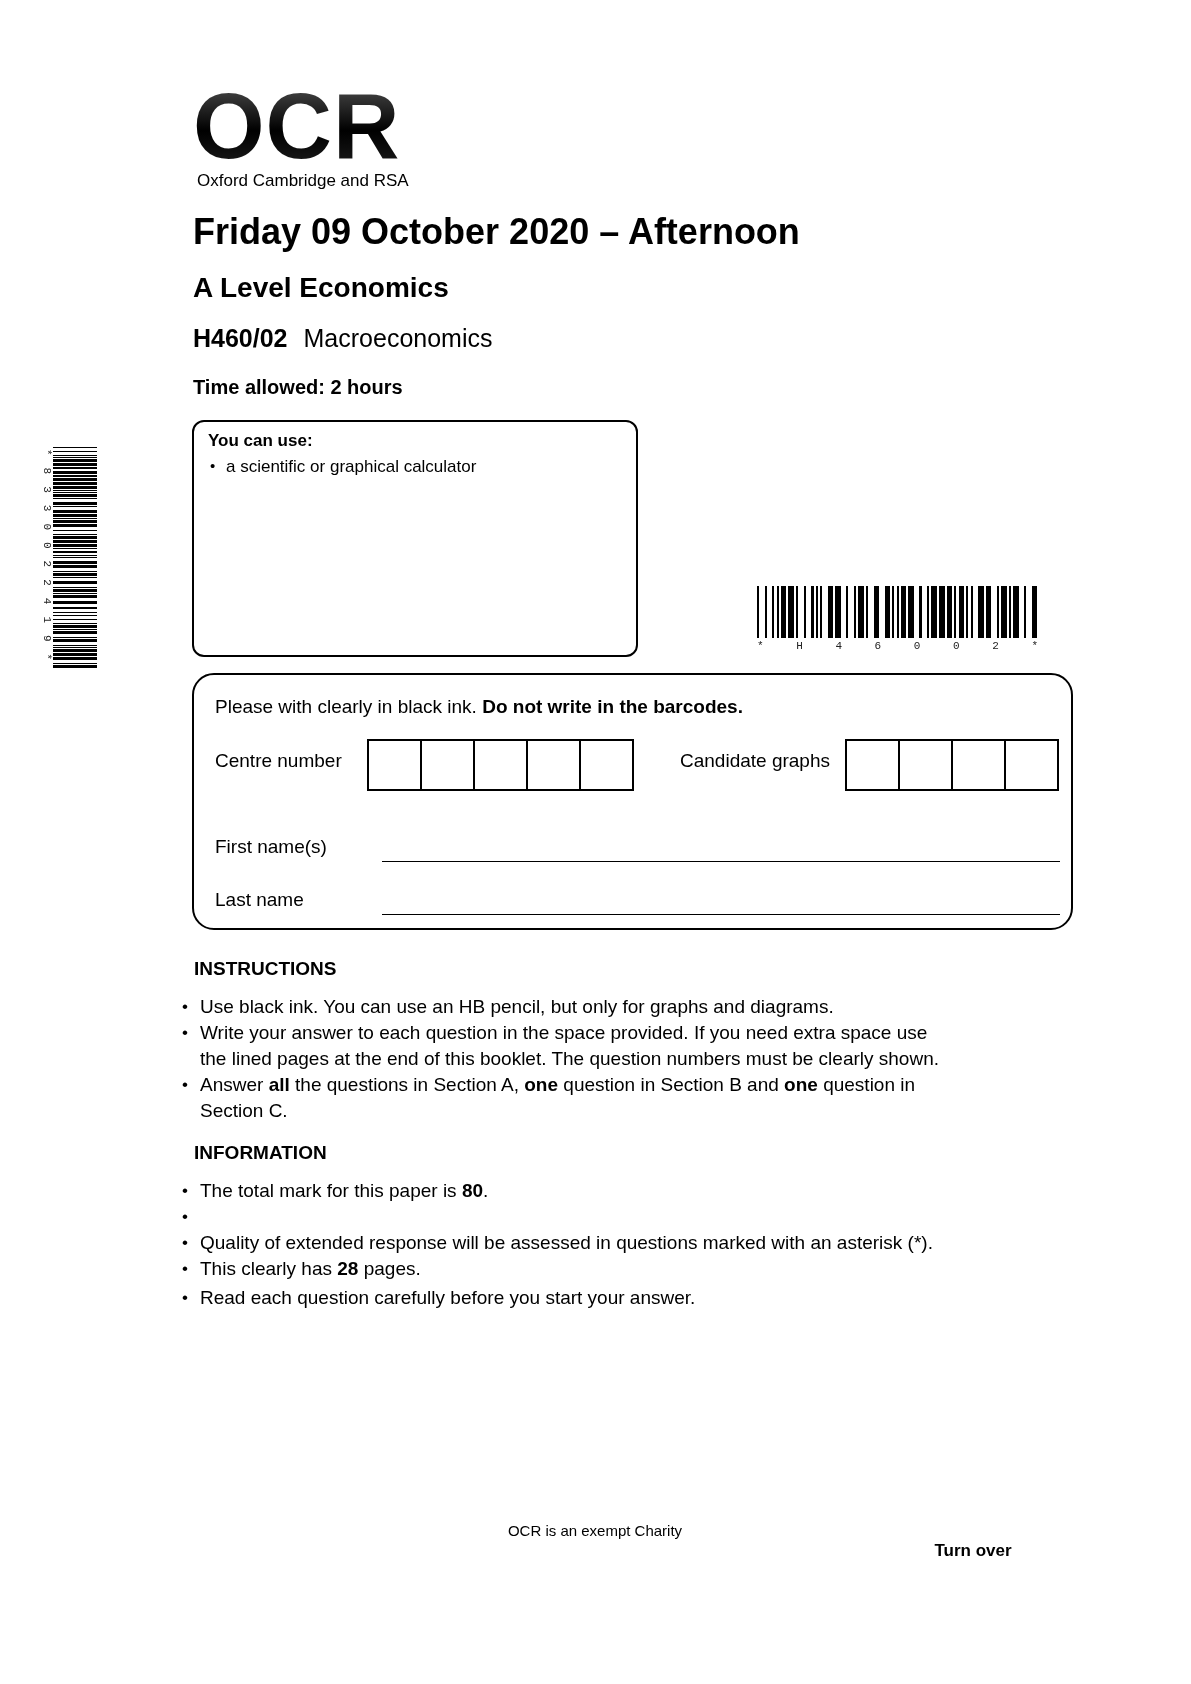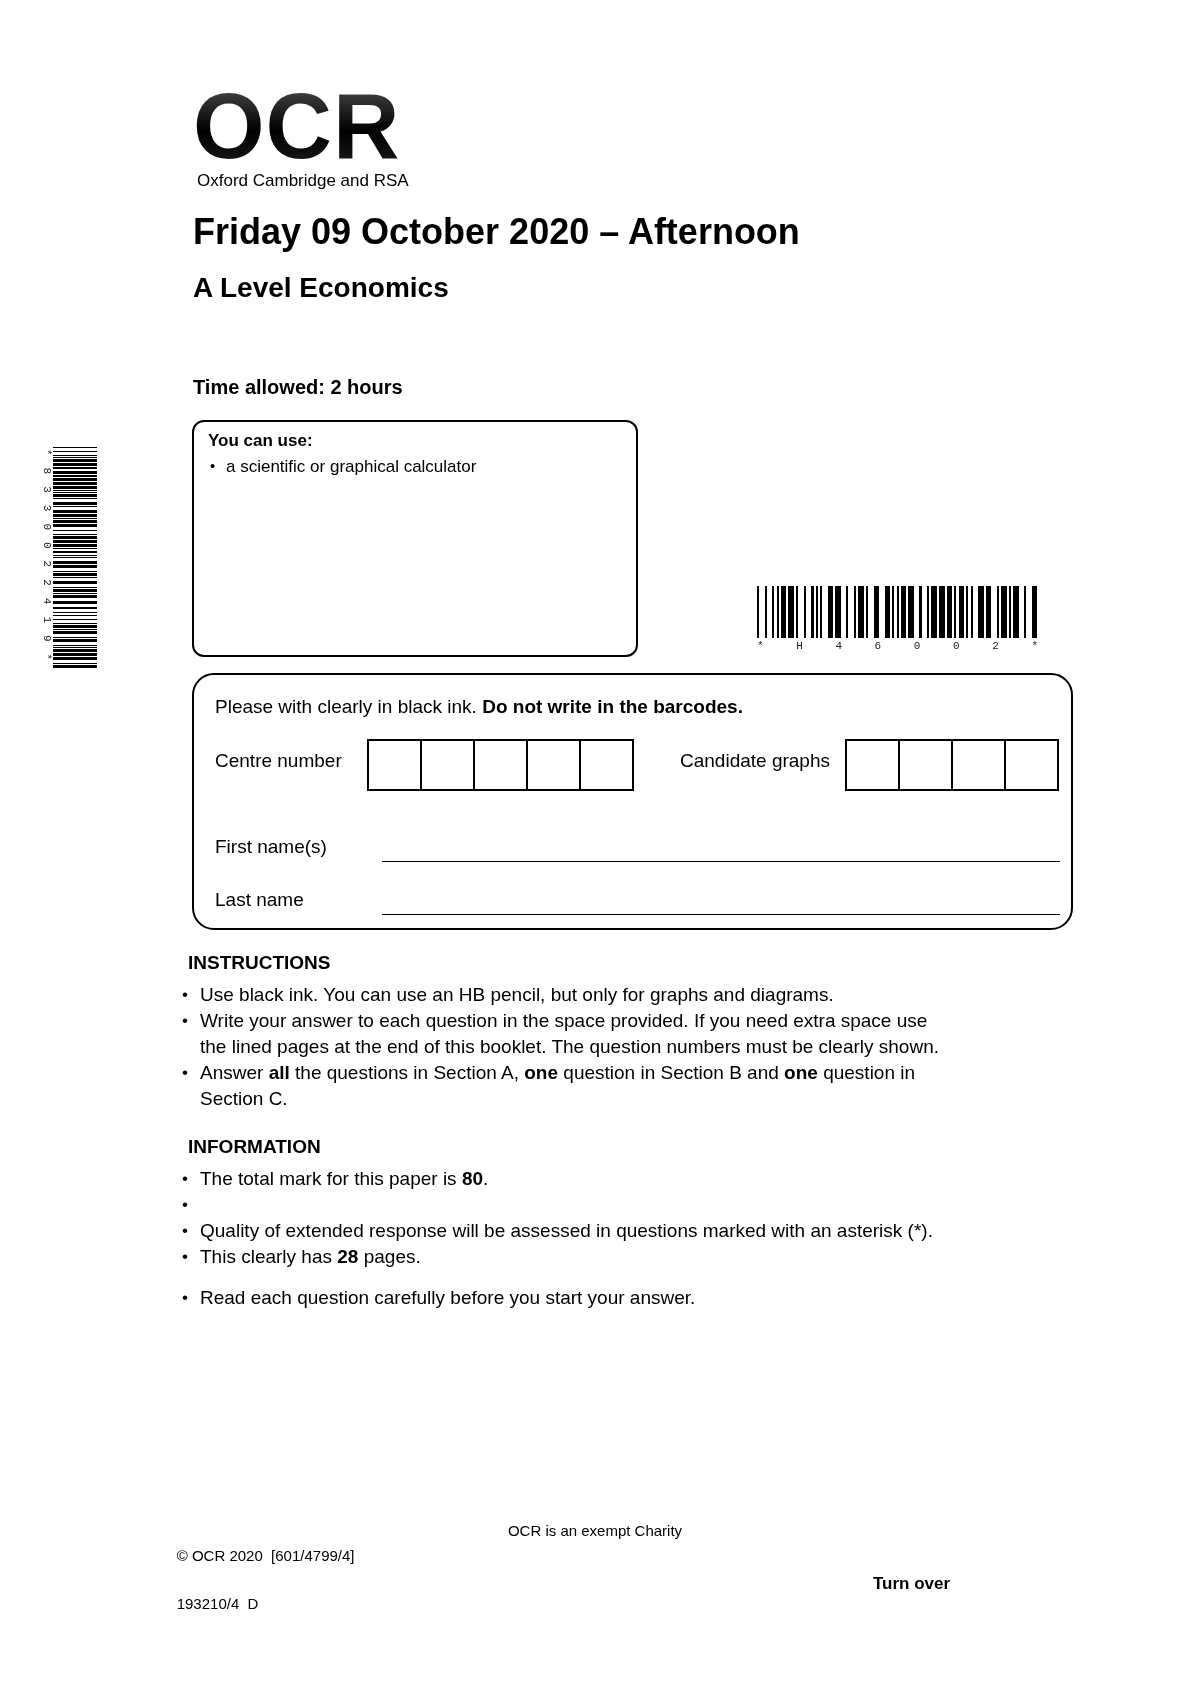--- a/index.html
+++ b/index.html
@@ -68,6 +68,9 @@
   <div class="abs tagline">Oxford Cambridge and RSA</div>
   <div class="abs title">Friday 09 October 2020 – Afternoon</div>
   <div class="abs subject">A Level Economics</div>
+  <div class="abs paperline">
+    <span class="code">H460/02</span><span class="pname">Macroeconomics</span>
+  </div>
   <div class="abs time">Time allowed: 2 hours</div>
 
   <div class="abs mbox">

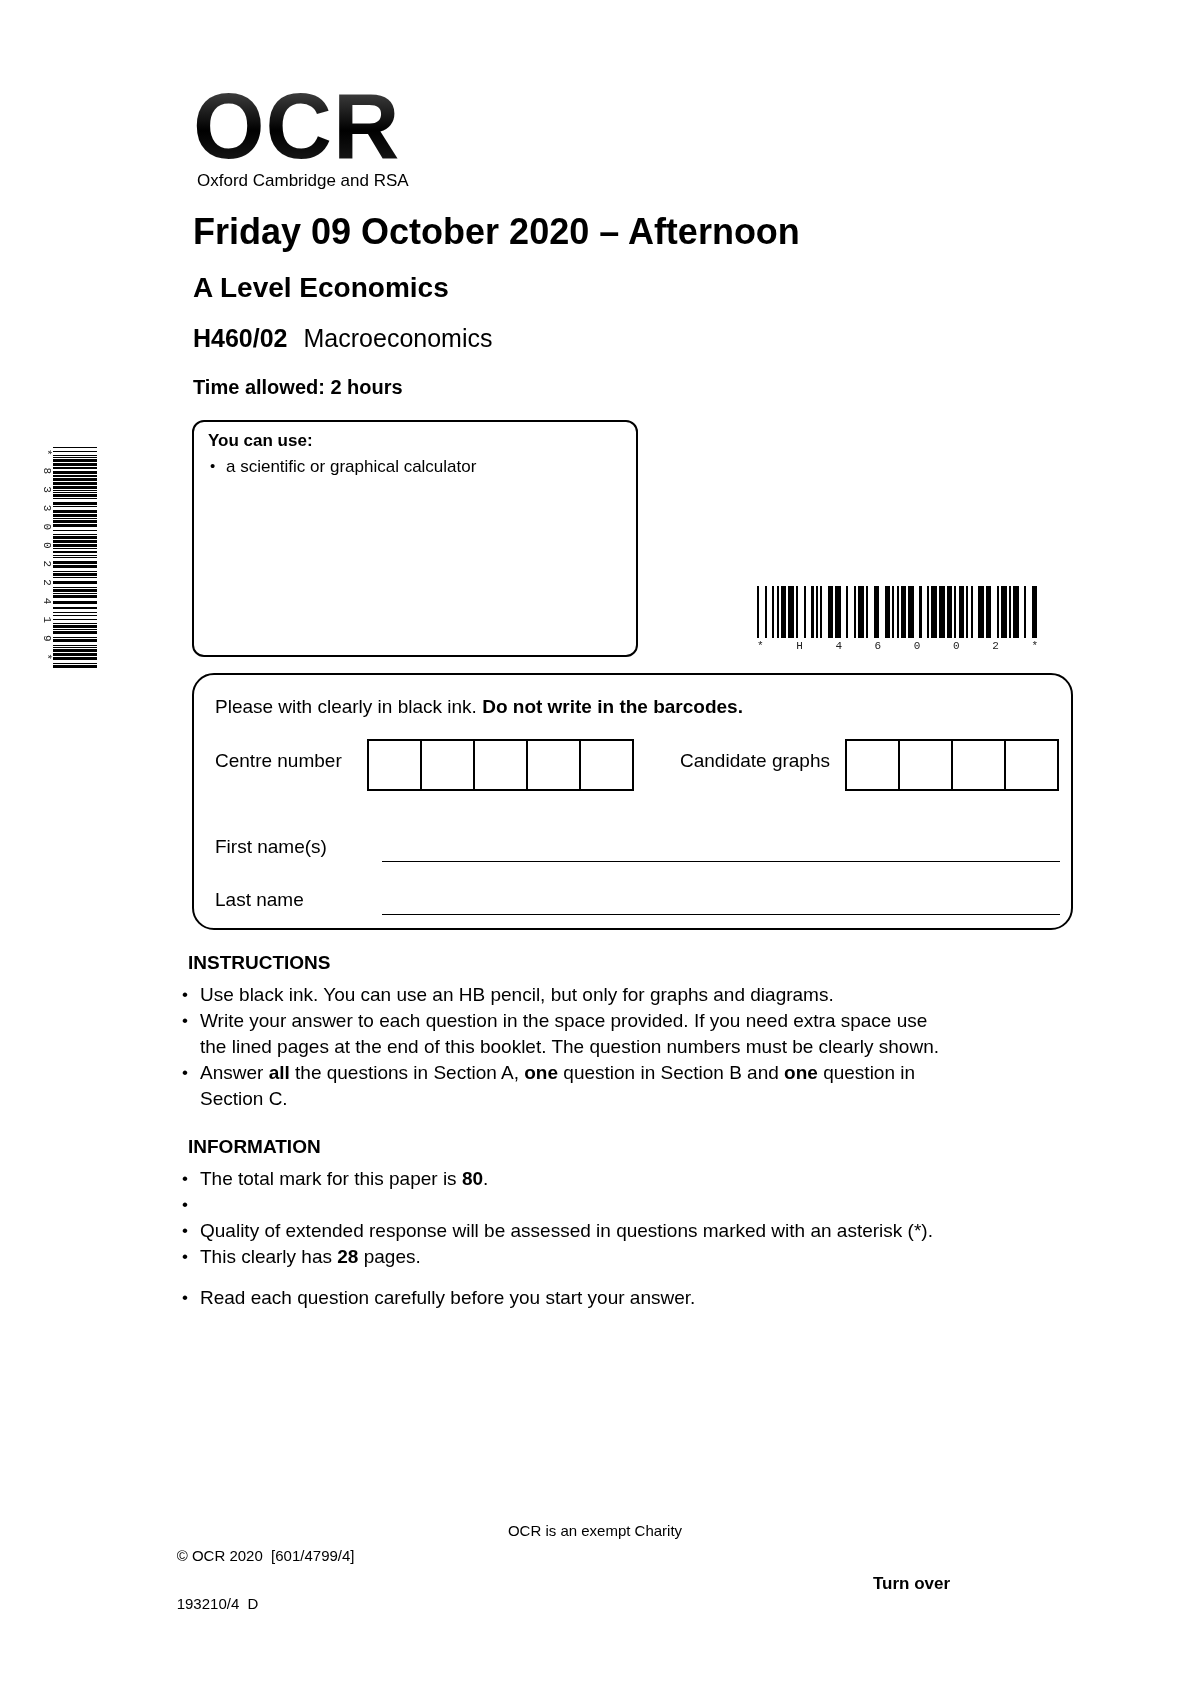--- a/index.html
+++ b/index.html
@@ -47,7 +47,7 @@
 
   
   .section{left:182px;width:895px;font-size:19px;line-height:26px;}
-  .section h3{margin:6px;font-size:19px;line-height:26px;font-weight:bold;}
+  .section h3{margin:12px;font-size:19px;line-height:26px;font-weight:bold;}
   .section ul{margin:0;padding:0;list-style:none;}
   .section li{display:flex;}
   .section li .dot{width:10px;margin-right:8px;flex:none;font-size:17px;}

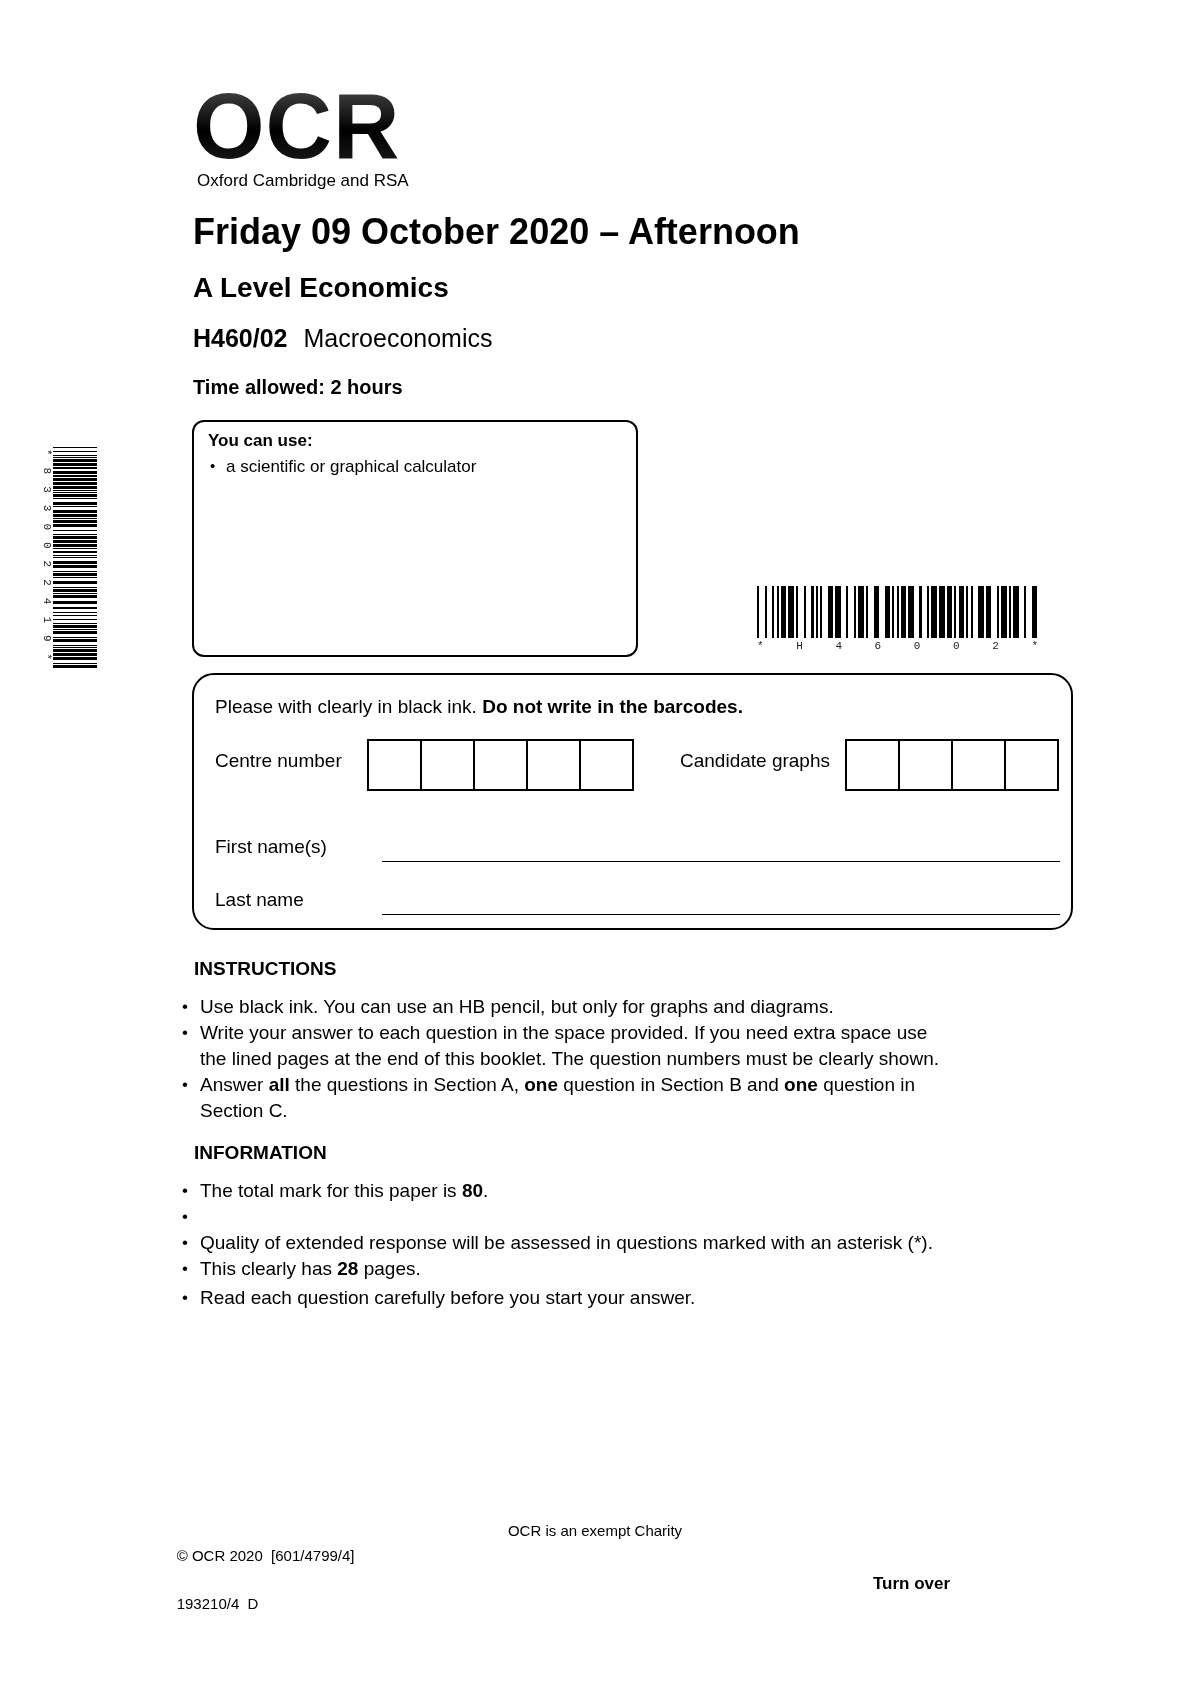--- a/index.html
+++ b/index.html
@@ -366,10 +366,6 @@
     </ul>
   </div>
 
-  <div class="abs foot-left">
-    <span>© OCR 2020  [601/4799/4]</span><br>
-    <span>193210/4  D</span>
-  </div>
   <div class="abs foot-center">OCR is an exempt Charity</div>
   <div class="abs foot-right">Turn over</div>
 

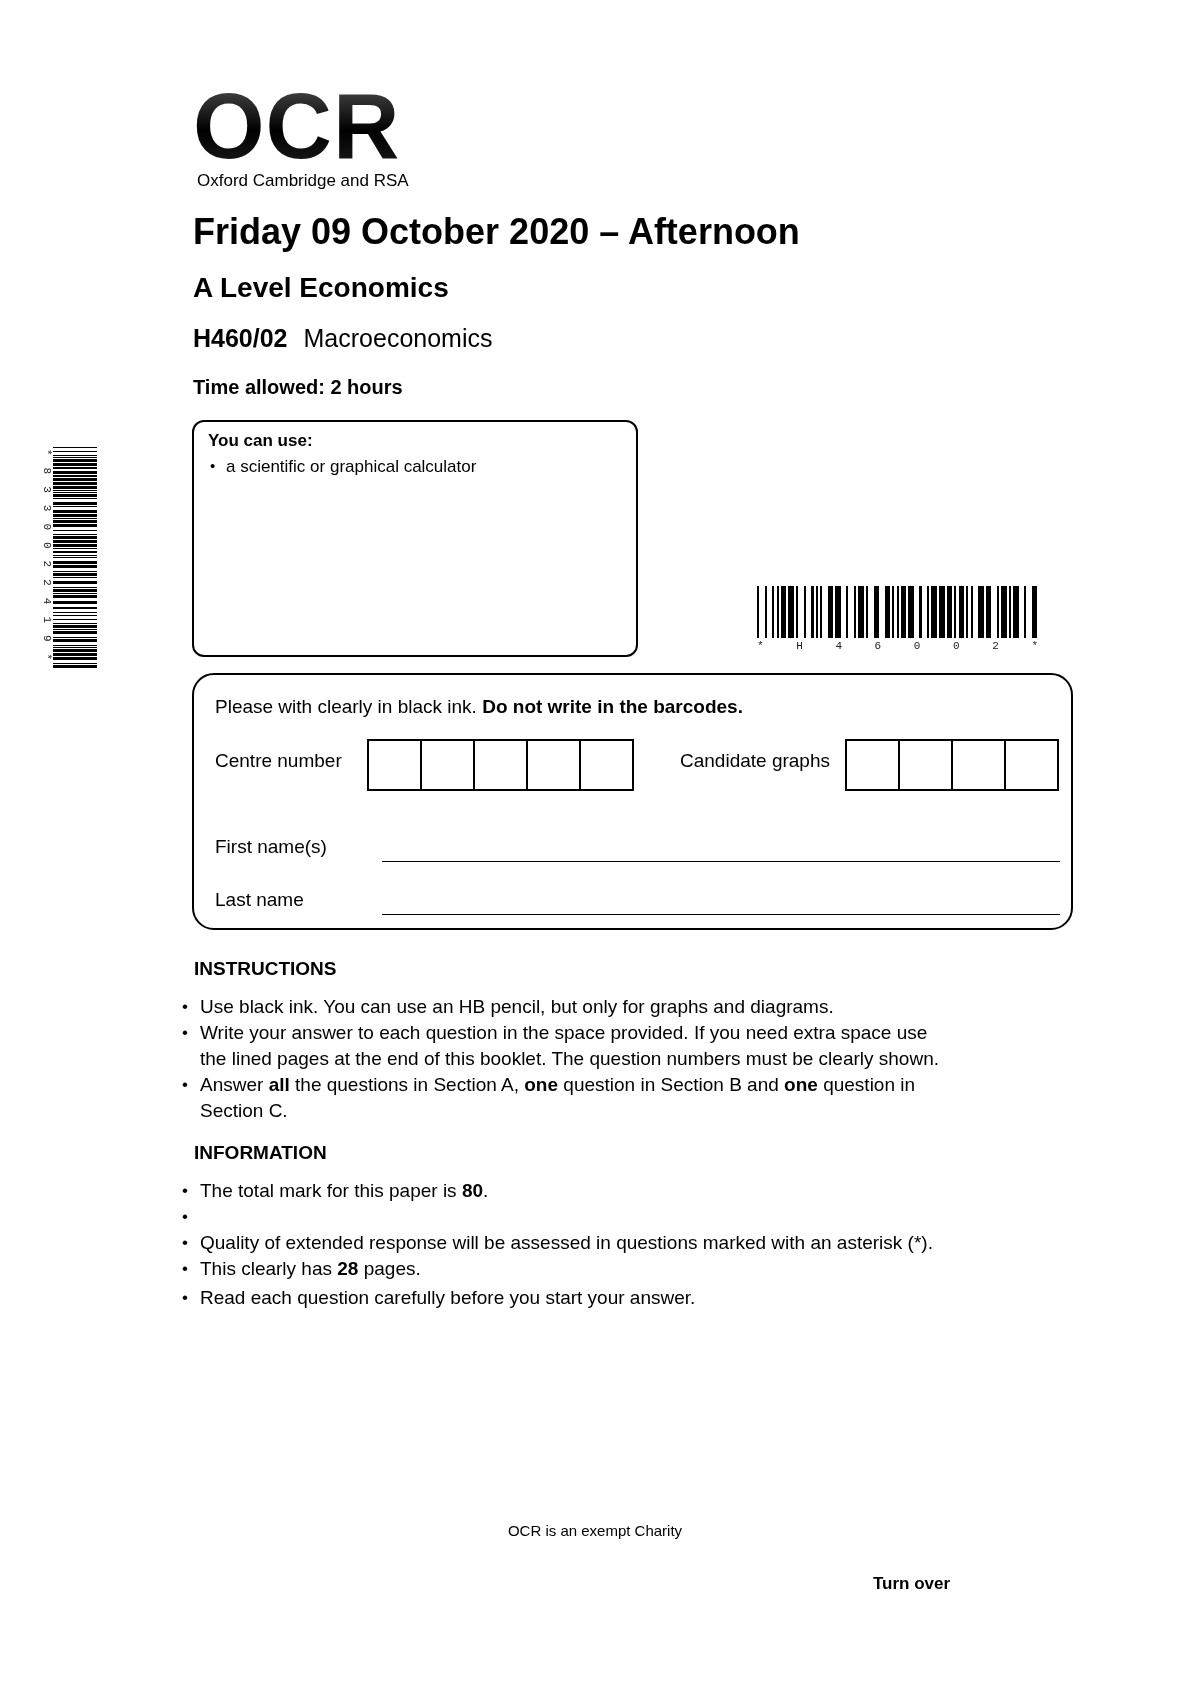--- a/index.html
+++ b/index.html
@@ -57,7 +57,7 @@
   
   .foot-left{left:160px;top:1520px;font-size:15px;line-height:24px;white-space:pre;}
   .foot-center{left:420px;top:1522px;width:350px;text-align:center;font-size:15px;}
-  .foot-right{left:873px;top:1541px;width:200px;text-align:left;font-size:17px;font-weight:bold;margin-top:33px;}
+  .foot-right{left:873px;top:1541px;width:200px;text-align:center;font-size:17px;font-weight:bold;}
 </style>
 </head>
 <body>

